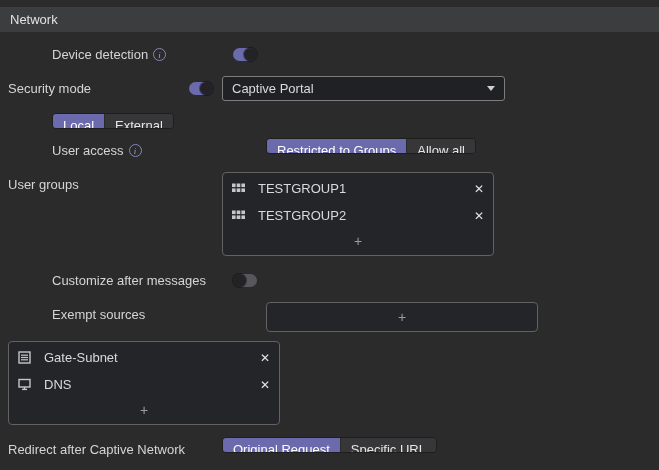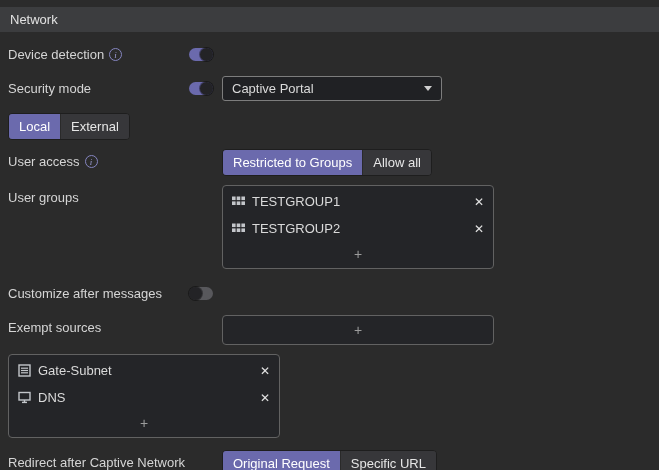--- a/index.html
+++ b/index.html
@@ -84,7 +84,7 @@
     height:24px;display:flex;align-items:center;justify-content:center;
     color:#9c9c9c;font-size:14px;cursor:pointer;
   }
-  .mb-sm{margin-bottom:9px;}
+  .mb-sm{margin-bottom:9px;margin-left:44px;}
   .mb-lg{margin-bottom:12px;text-align:right;}
 </style>
 </head>

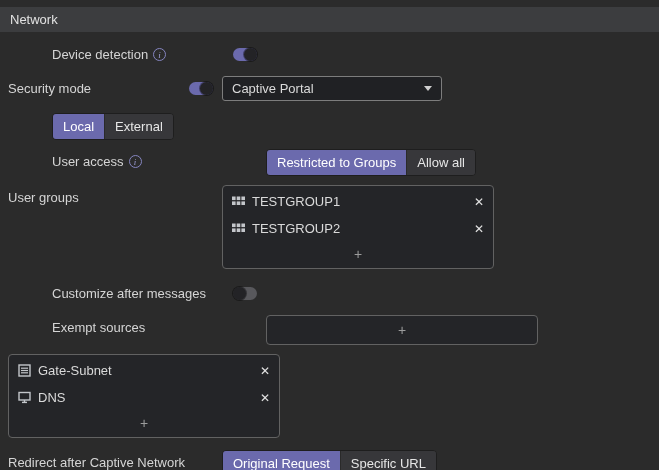--- a/index.html
+++ b/index.html
@@ -43,7 +43,7 @@
   .toggle.on .knob{left:auto;right:0;}
   
   .select{
-    width:220px;height:25px;box-sizing:border-box;
+    width:283px;height:25px;box-sizing:border-box;
     background:#202124;border:1px solid #7d7d7d;border-radius:3px;
     display:flex;align-items:center;justify-content:space-between;
     padding:0 9px;cursor:pointer;

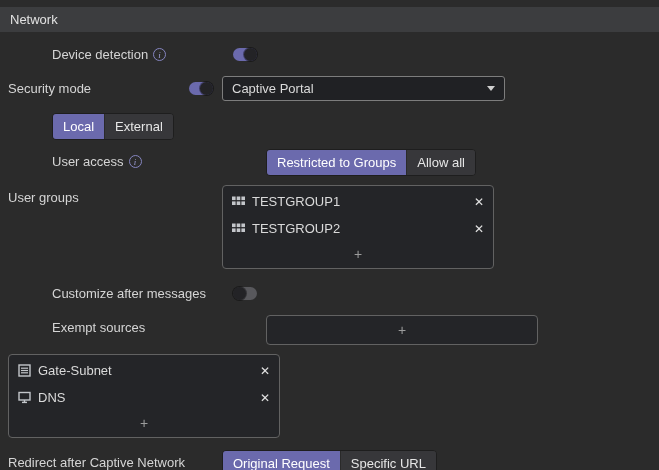--- a/index.html
+++ b/index.html
@@ -60,7 +60,7 @@
   }
   .seg-btn{
     border:none;margin:0;background:#37373a;color:#e6e6e6;
-    font:inherit;padding:4px 10px;height:25px;cursor:pointer;
+    font:inherit;padding:4px 10px;height:14px;cursor:pointer;
     border-right:1px solid #2a2a2a;
   }
   .seg-btn:last-child{border-right:none;}

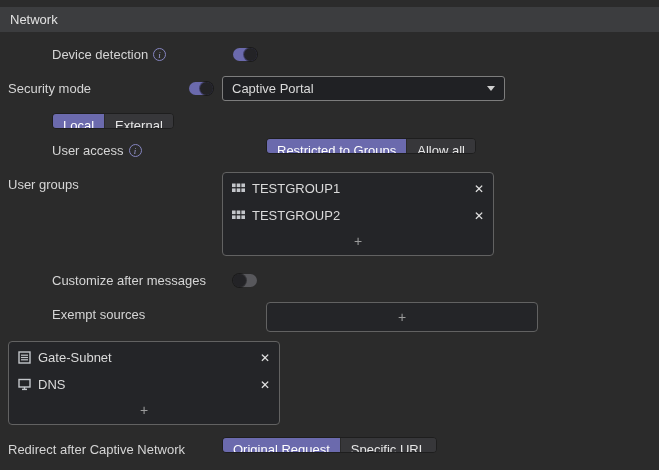--- a/index.html
+++ b/index.html
@@ -74,7 +74,7 @@
     height:27px;display:flex;align-items:center;justify-content:space-between;
     padding:0 9px;
   }
-  .chip-left{display:flex;align-items:center;gap:7px;}
+  .chip-left{display:flex;align-items:center;gap:13px;}
   .chip-name{color:#dadada;}
   .chip-icon{display:inline-flex;align-items:center;}
   .chip-remove{

